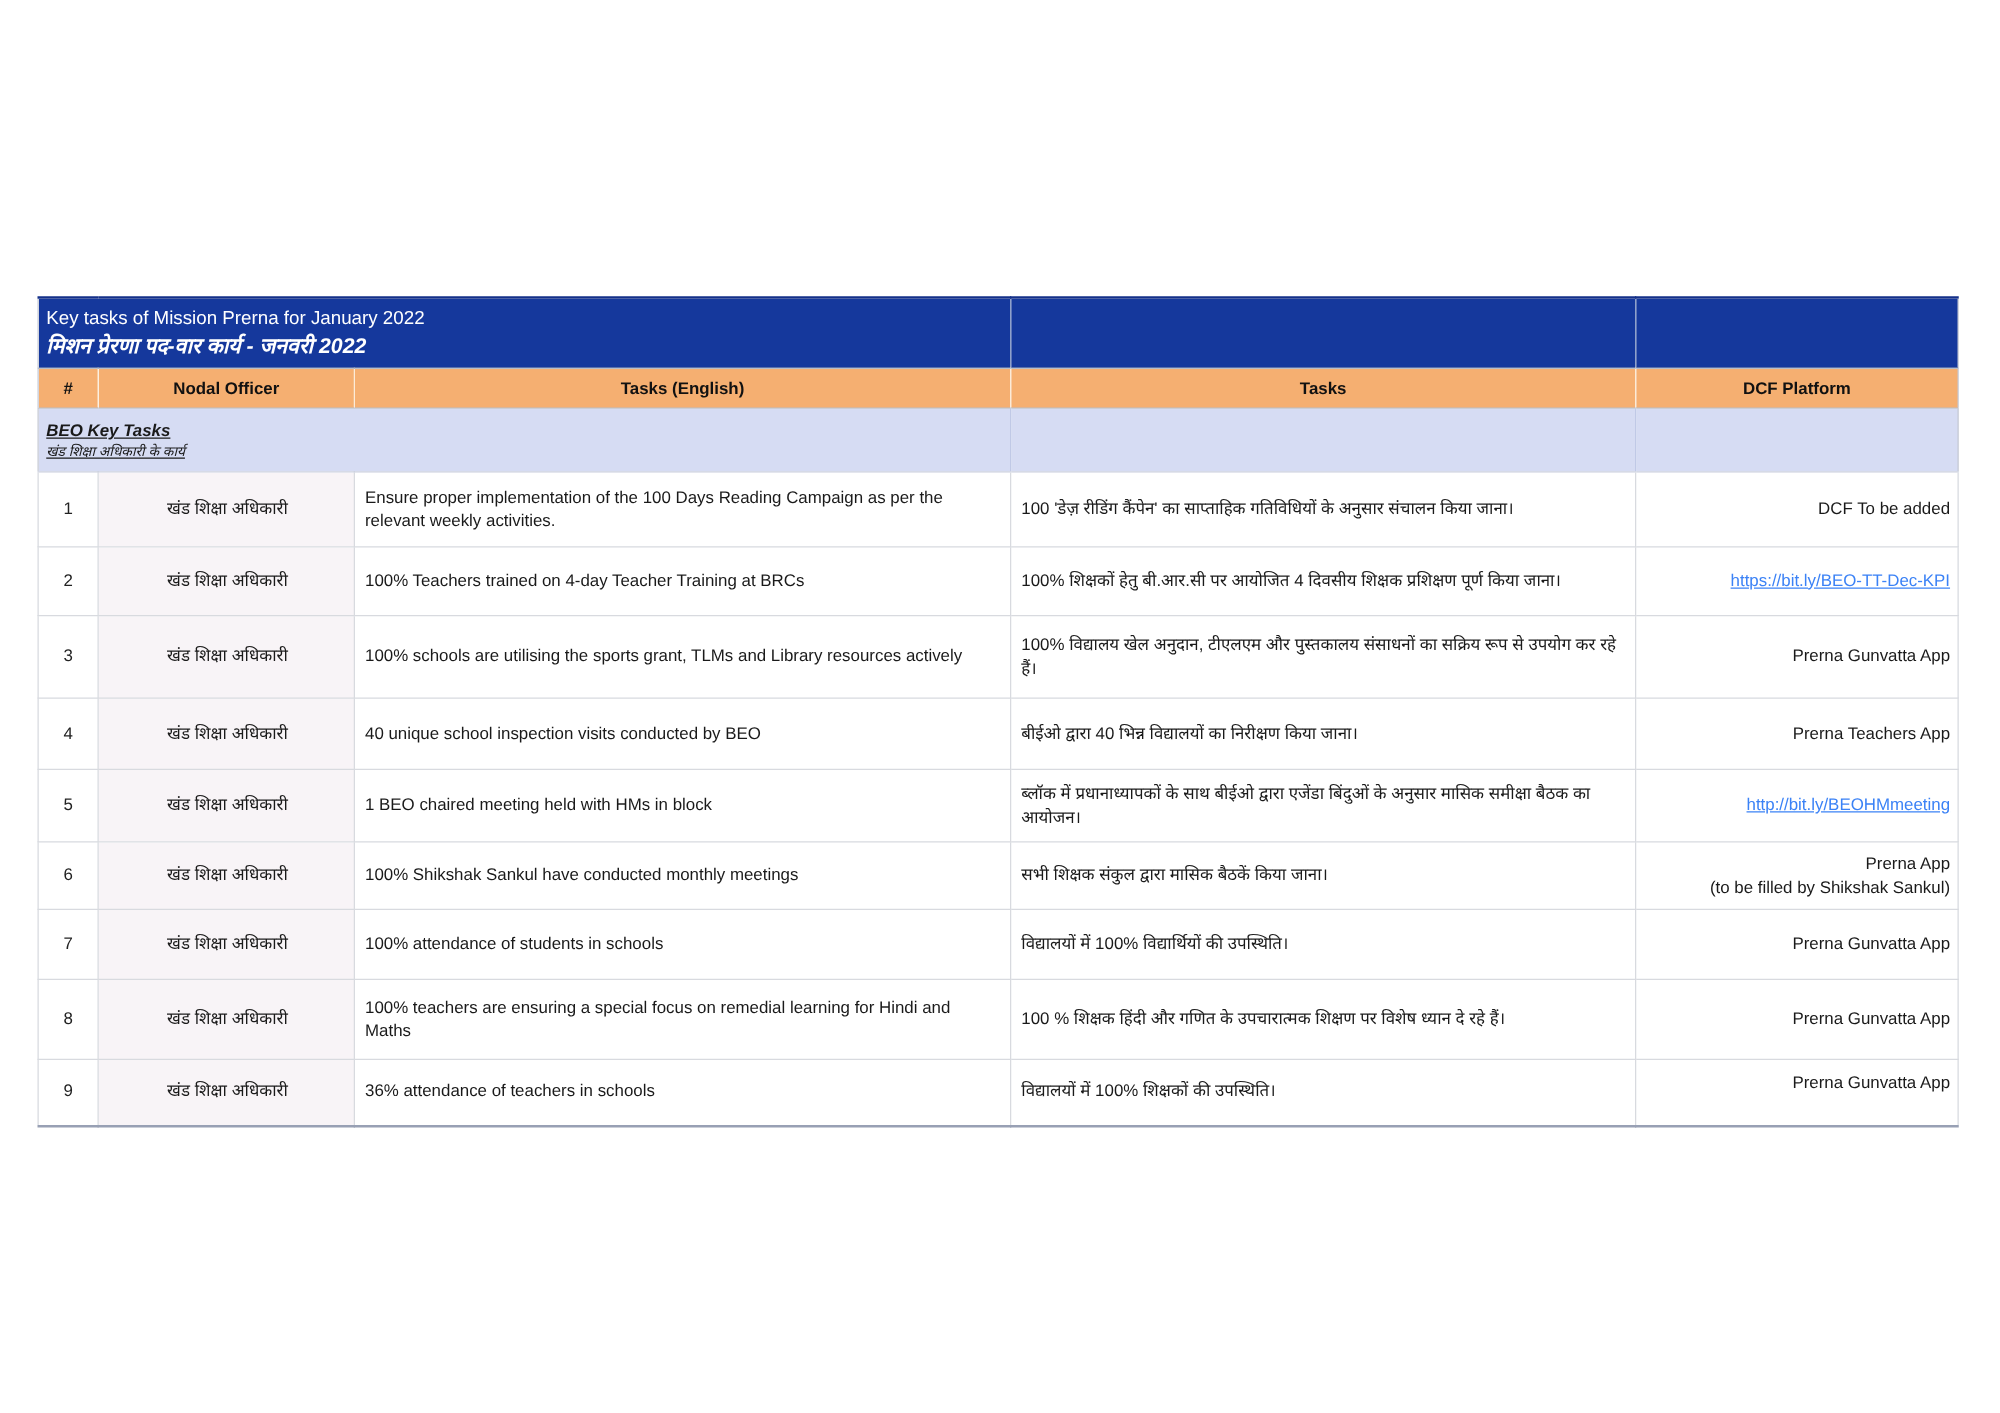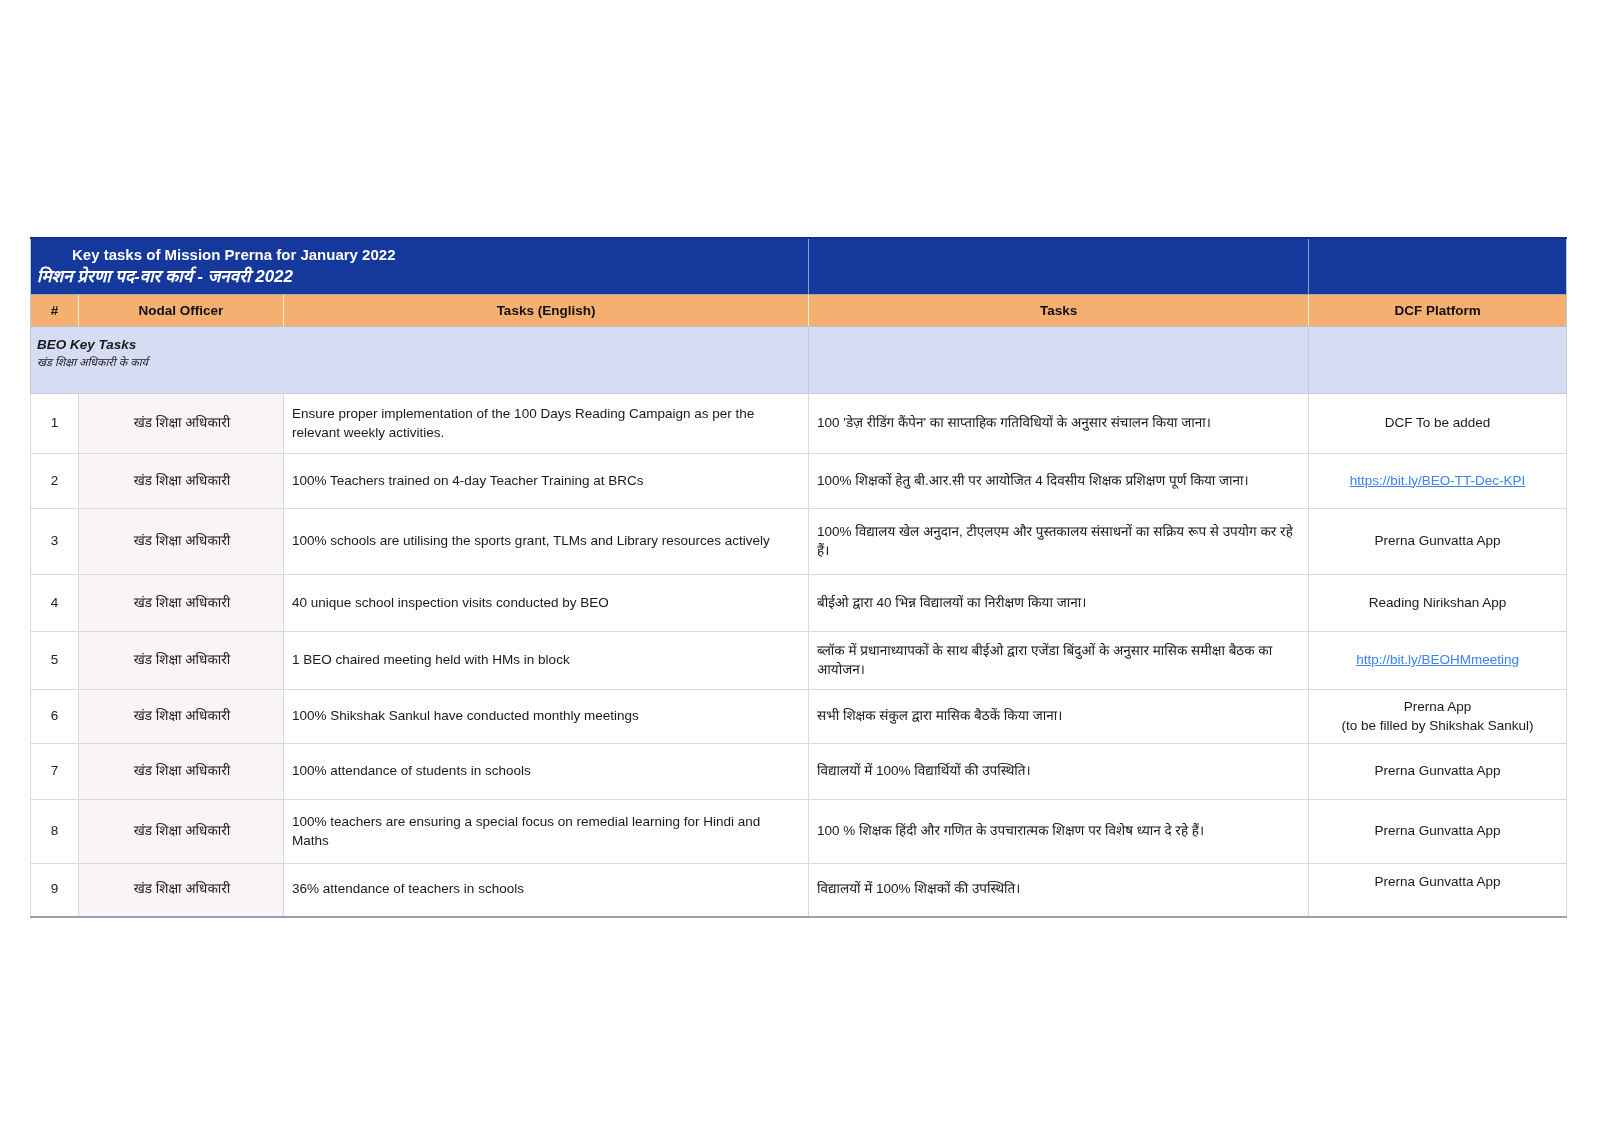--- a/index.html
+++ b/index.html
@@ -15,7 +15,7 @@
         border-bottom:1px solid #a3a9b8;}
   .title-row td.sep{border-left:1px solid #8fa0c9;}
   .title-cell{padding:3px 8px 4px 6px;}
-  .title-en{font-size:15px;font-weight:bold;line-height:1.35;margin-left:35px;}
+  .title-en{font-size:15px;font-weight:normal;line-height:1.35;}
   .title-hi{font-size:17px;font-weight:bold;font-style:italic;line-height:1.25;}
 
   

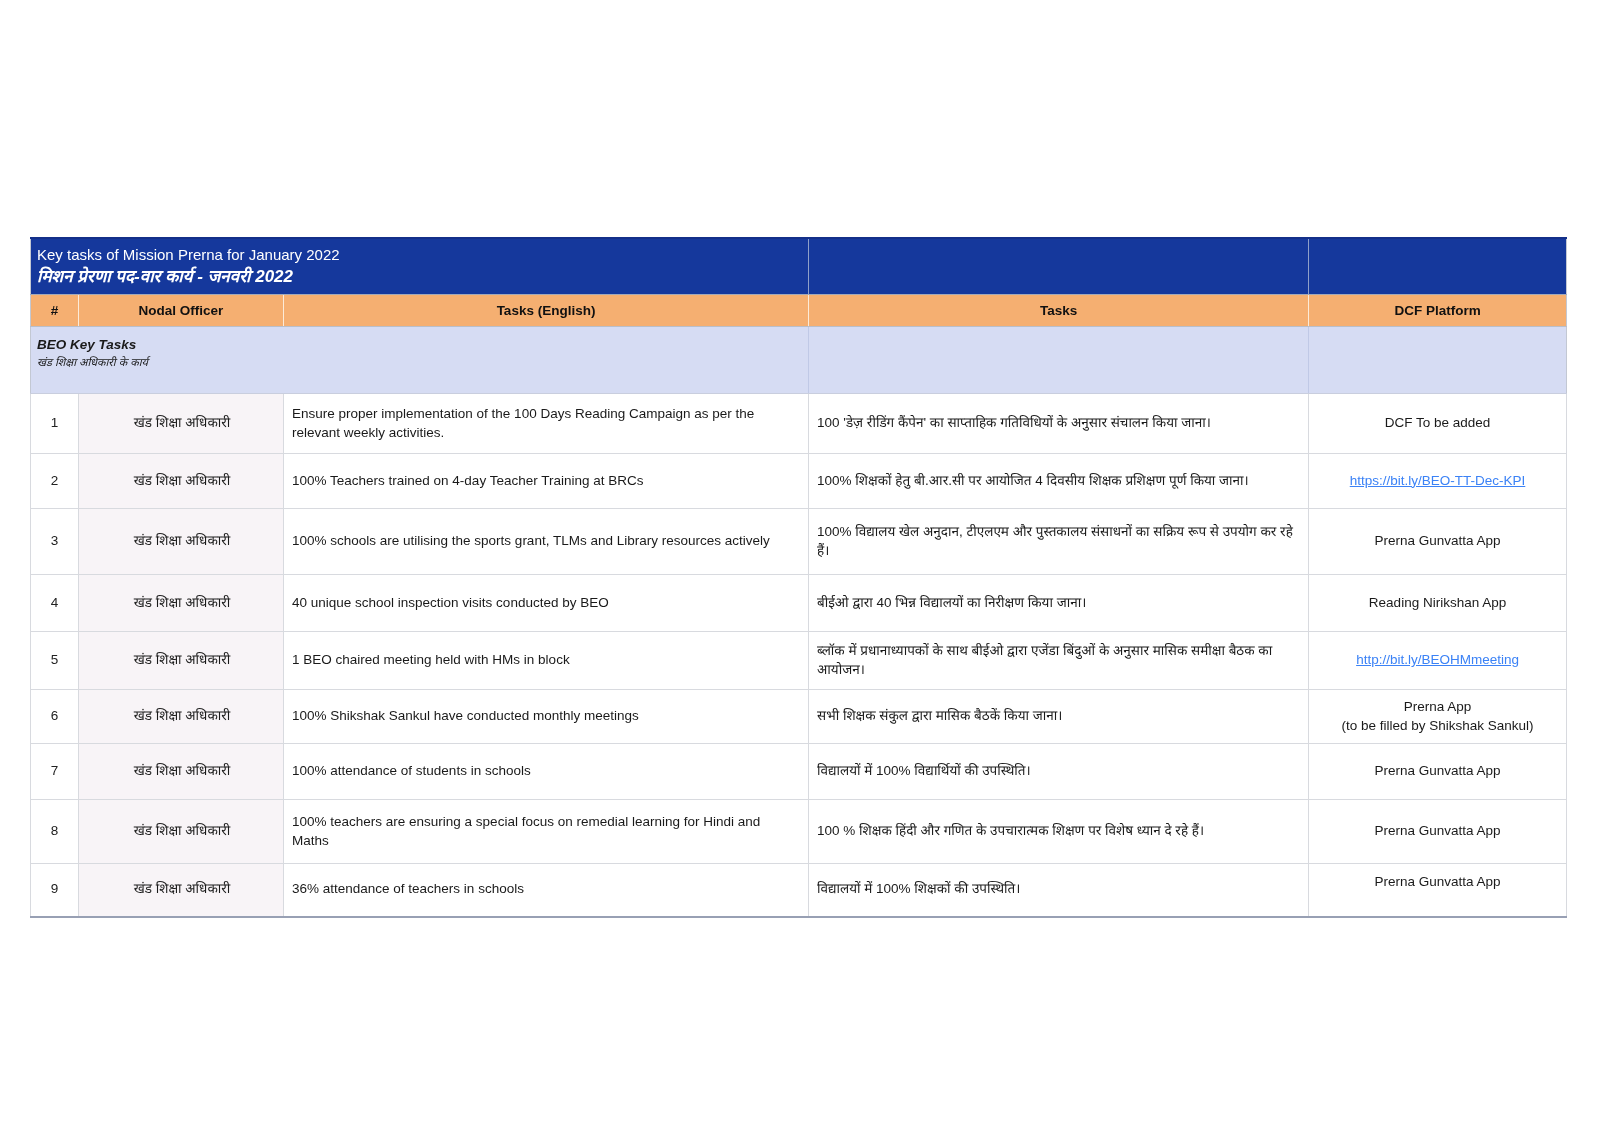--- a/index.html
+++ b/index.html
@@ -26,7 +26,7 @@
   
   .section-row td{background:#D6DCF3;height:48px;vertical-align:middle;border-bottom:1px solid #c9cede;}
   .section-row td.sep{border-left:1px solid #c0c9e6;}
-  .section-cell{padding:2px 8px 16px 6px;}
+  .section-cell{padding:2px 8px 0 6px;text-decoration:underline;}
   .section-en{font-size:13.5px;font-weight:bold;font-style:italic;line-height:1.4;}
   .section-hi{font-size:11px;font-style:italic;line-height:1.3;}
 

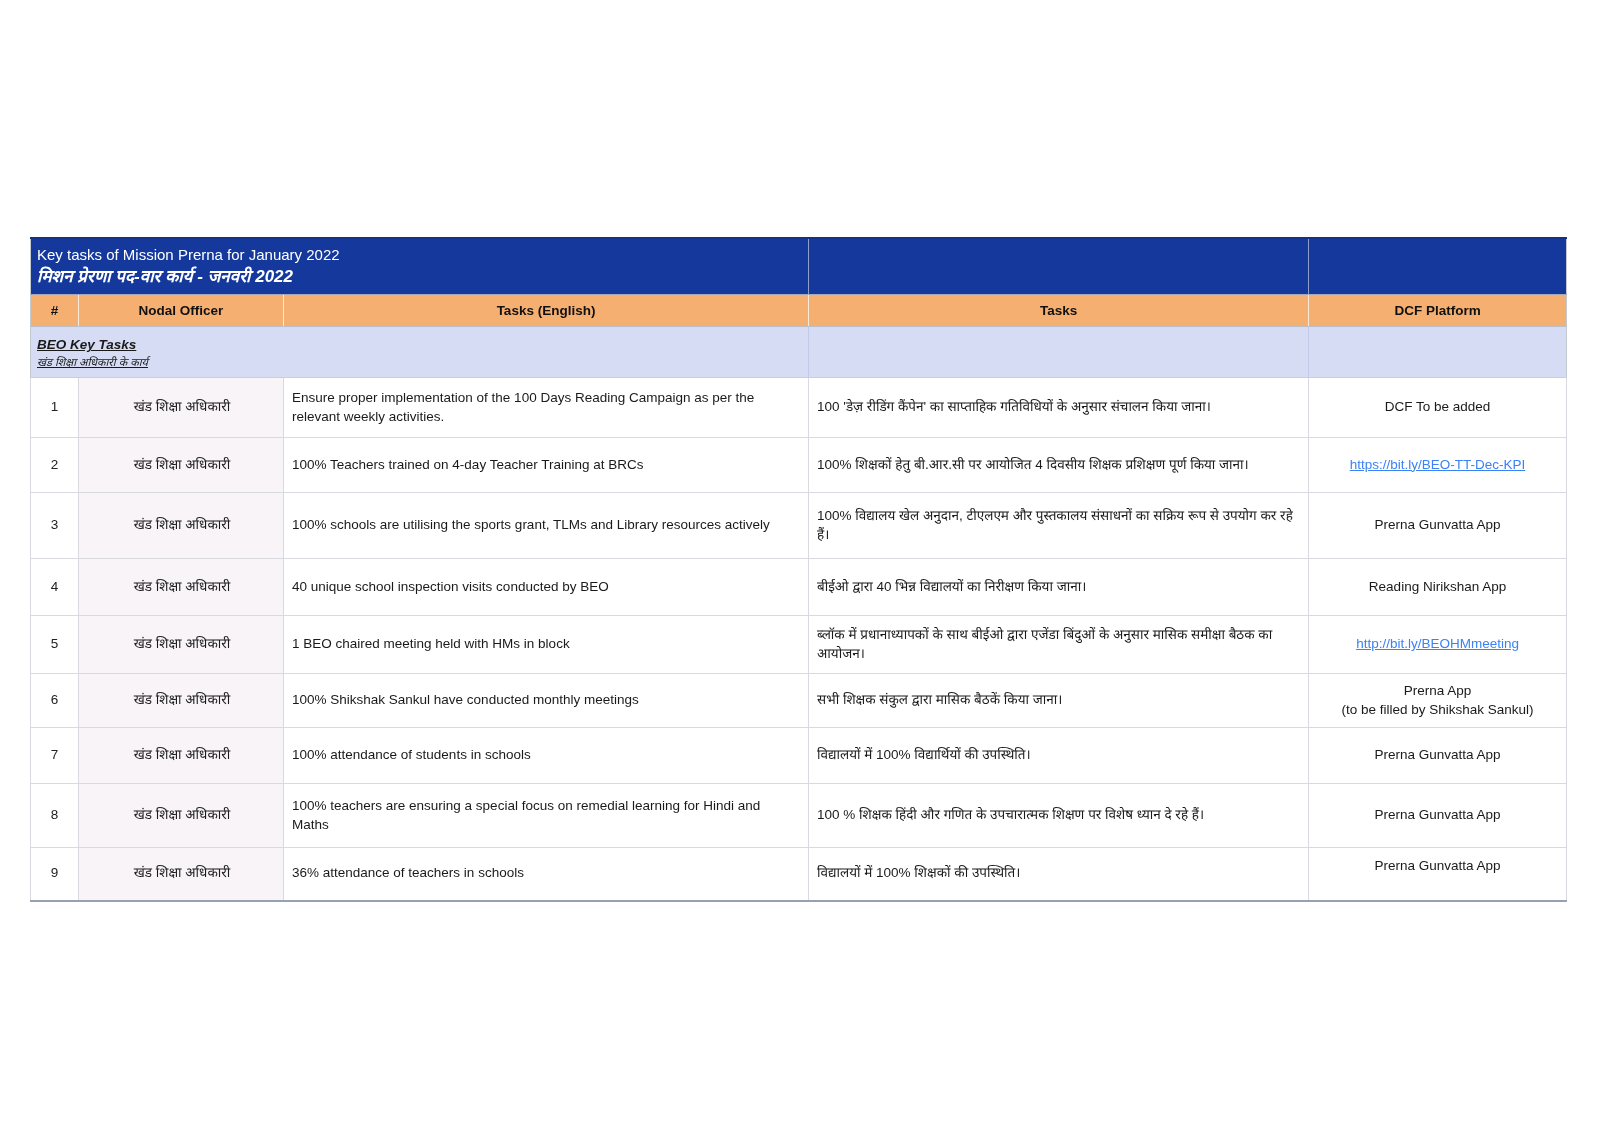--- a/index.html
+++ b/index.html
@@ -37,7 +37,7 @@
   .c-nodal{background:#f8f4f7 !important;font-size:15px;padding:0 6px 0 8px;text-align:center;}
   .c-tasken{padding:1px 10px 1px 8px;}
   .c-taskhi{padding:1px 10px 1px 8px;font-size:15px;line-height:1.65;}
-  .c-dcf{text-align:center;padding:0 6px;margin-left:44px;}
+  .c-dcf{text-align:right;padding:0 6px;margin-left:44px;}
   .c-dcf a{color:#3b82f6;text-decoration:underline;cursor:pointer;}
   .c-dcf .two-line{line-height:1.4;}
 

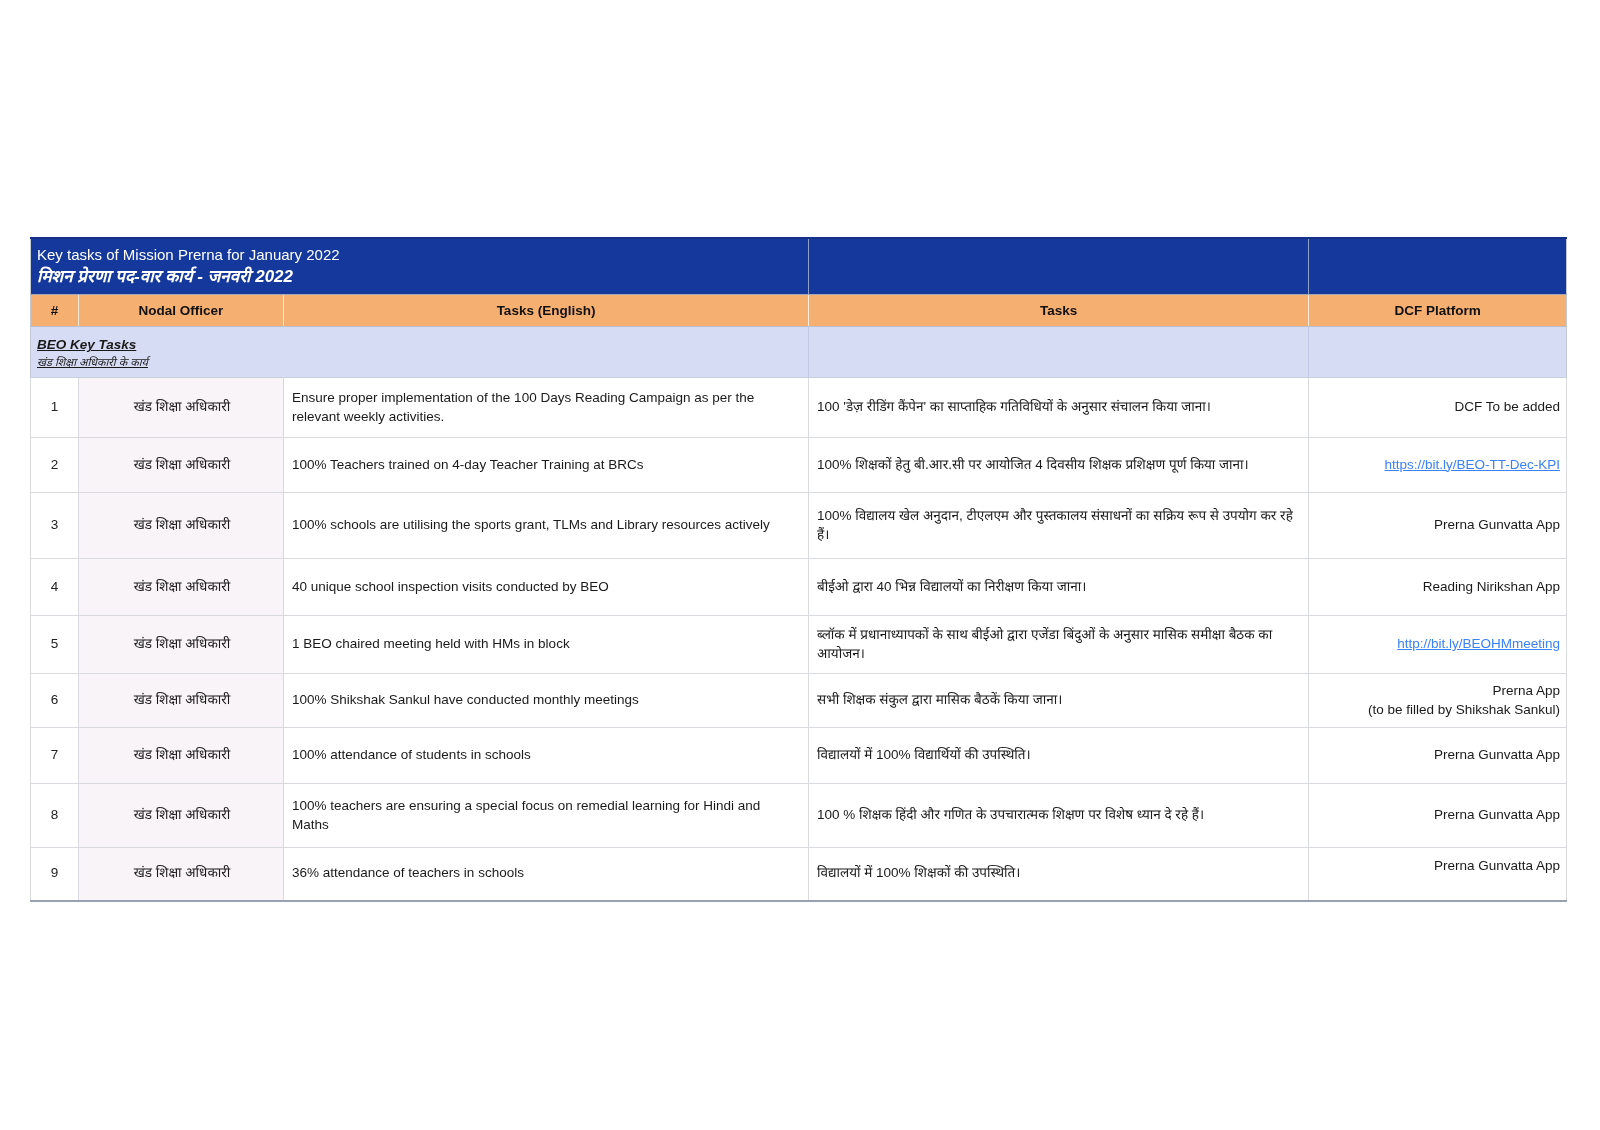--- a/index.html
+++ b/index.html
@@ -131,7 +131,7 @@
       <td class="c-taskhi">बीईओ द्वारा 40 भिन्न विद्यालयों का निरीक्षण किया जाना।</td>
       <td class="c-dcf">
             <div class="two-line">
-              <div>Reading Nirikshan App</div>
+              <div>Prerna Teachers App</div>
             </div>
           </td>
     </tr>

